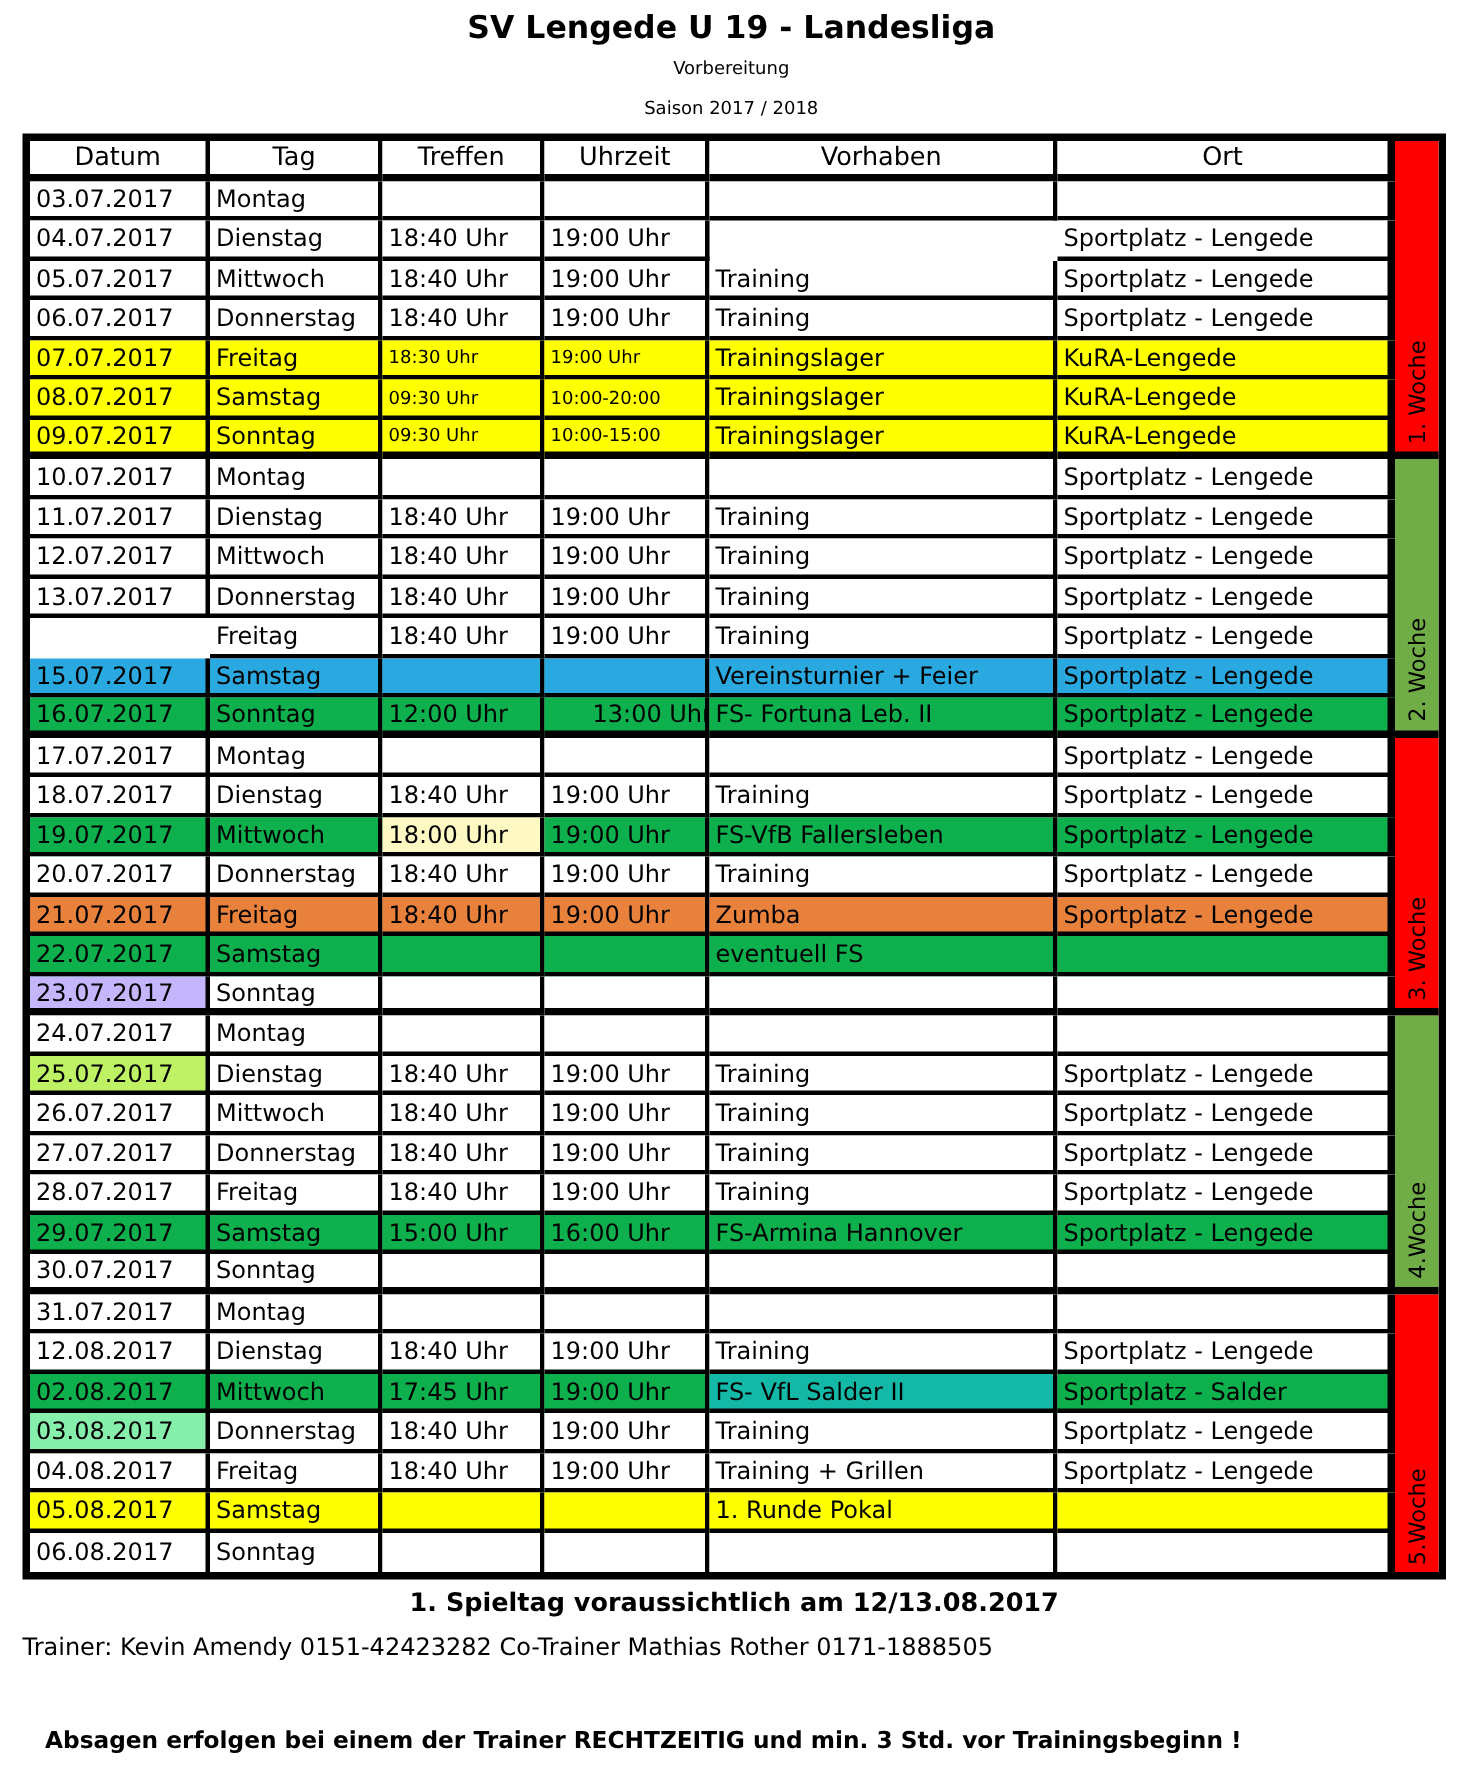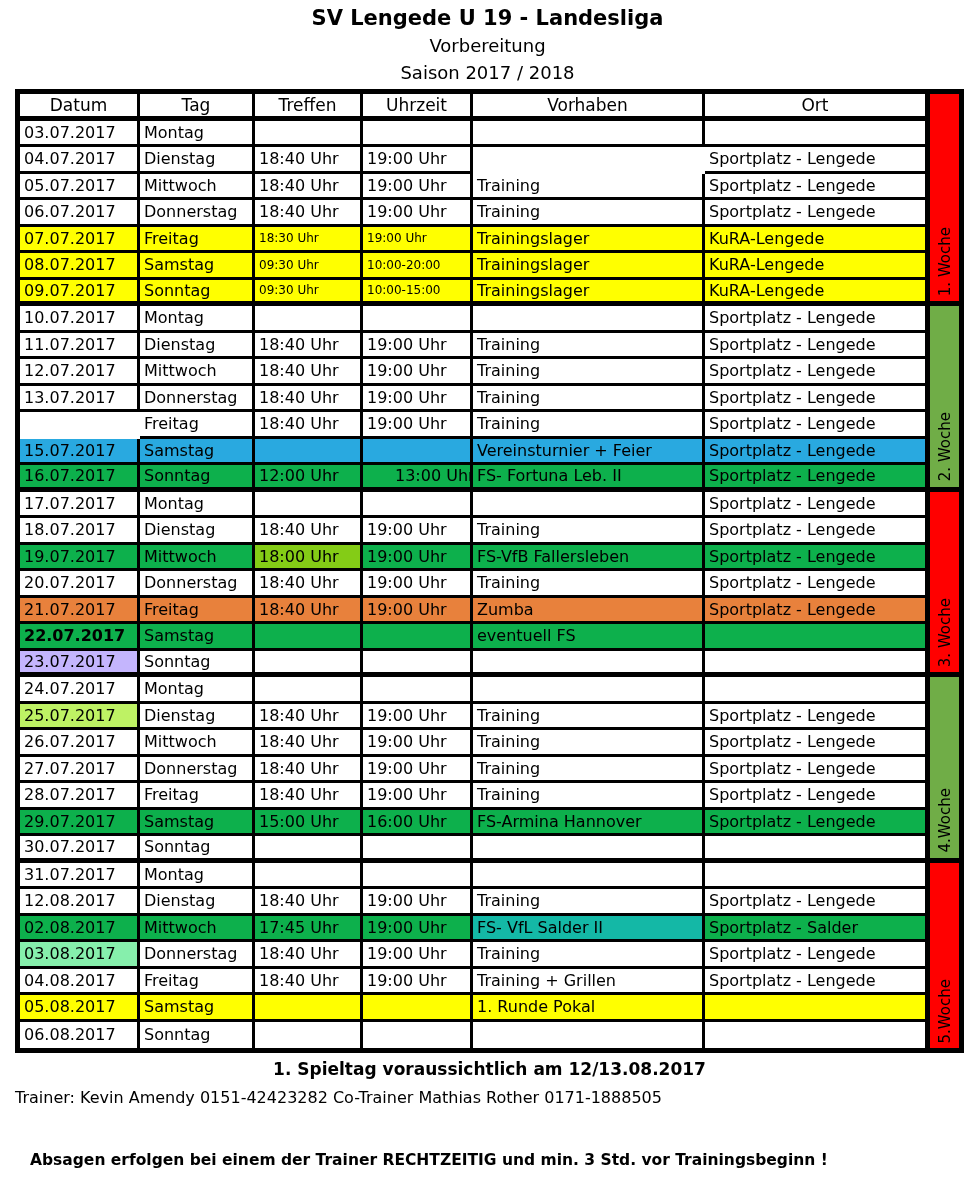--- a/index.html
+++ b/index.html
@@ -15,7 +15,7 @@
   
   .titles { text-align: center; padding-top: 4px; }
   .title   { font-size: 21px; font-weight: bold; line-height: 28px; }
-  .subtitle { font-size: 18px; line-height: 27px; }
+  .subtitle { font-size: 12px; line-height: 27px; }
 
   
   .grid {

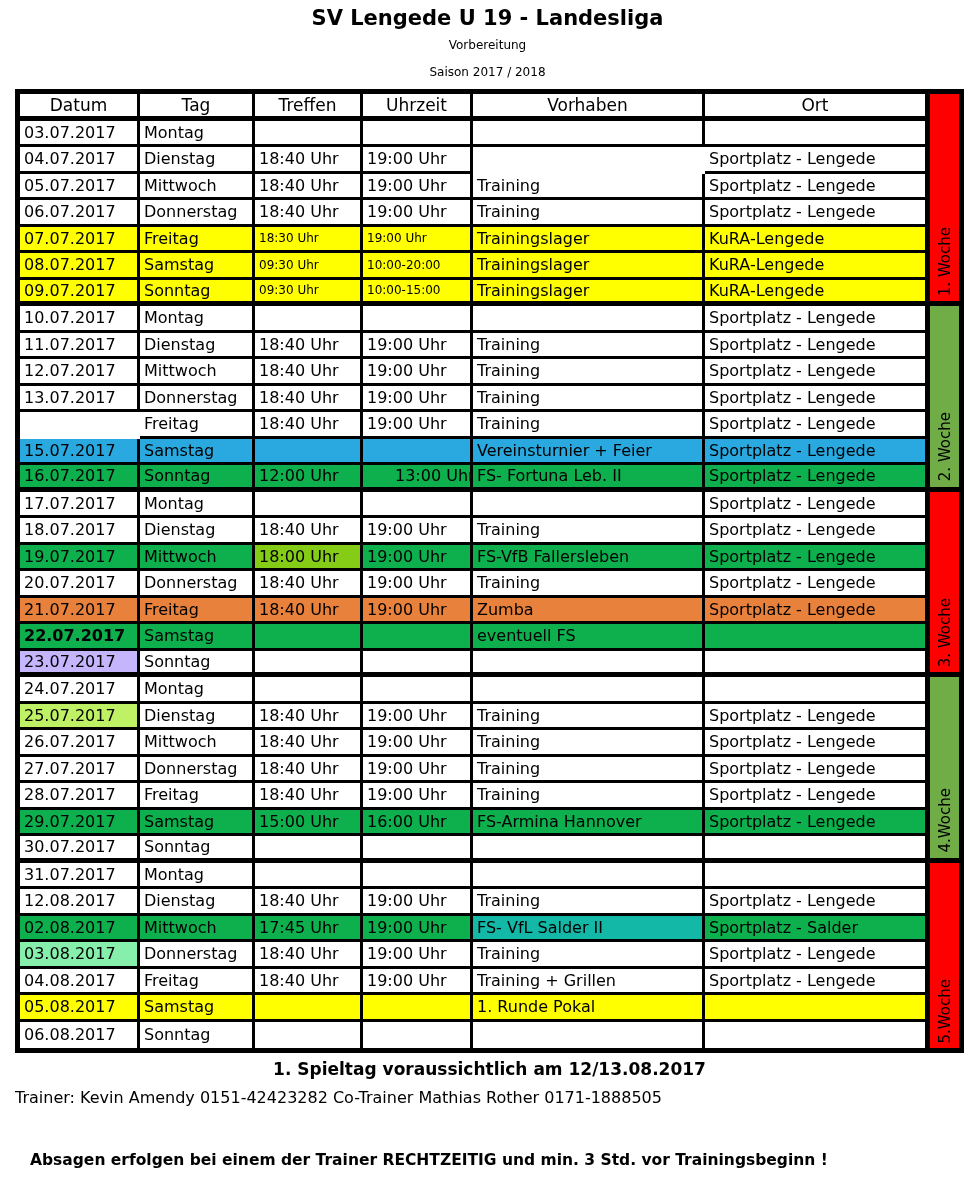--- a/index.html
+++ b/index.html
@@ -202,7 +202,7 @@
       <div class="cell ort-col" style="background: rgb(255, 255, 255);">Sportplatz - Lengede</div>
       <div class="cell" style="background: rgb(13, 176, 76);">19.07.2017</div>
       <div class="cell" style="background: rgb(13, 176, 76);">Mittwoch</div>
-      <div class="cell" style="background: #84cc16;">18:00 Uhr</div>
+      <div class="cell" style="background: #fef9c3;">18:00 Uhr</div>
       <div class="cell" style="background: rgb(13, 176, 76);">19:00 Uhr</div>
       <div class="cell" style="background: rgb(13, 176, 76);">FS-VfB Fallersleben</div>
       <div class="cell ort-col" style="background: rgb(13, 176, 76);">Sportplatz - Lengede</div>

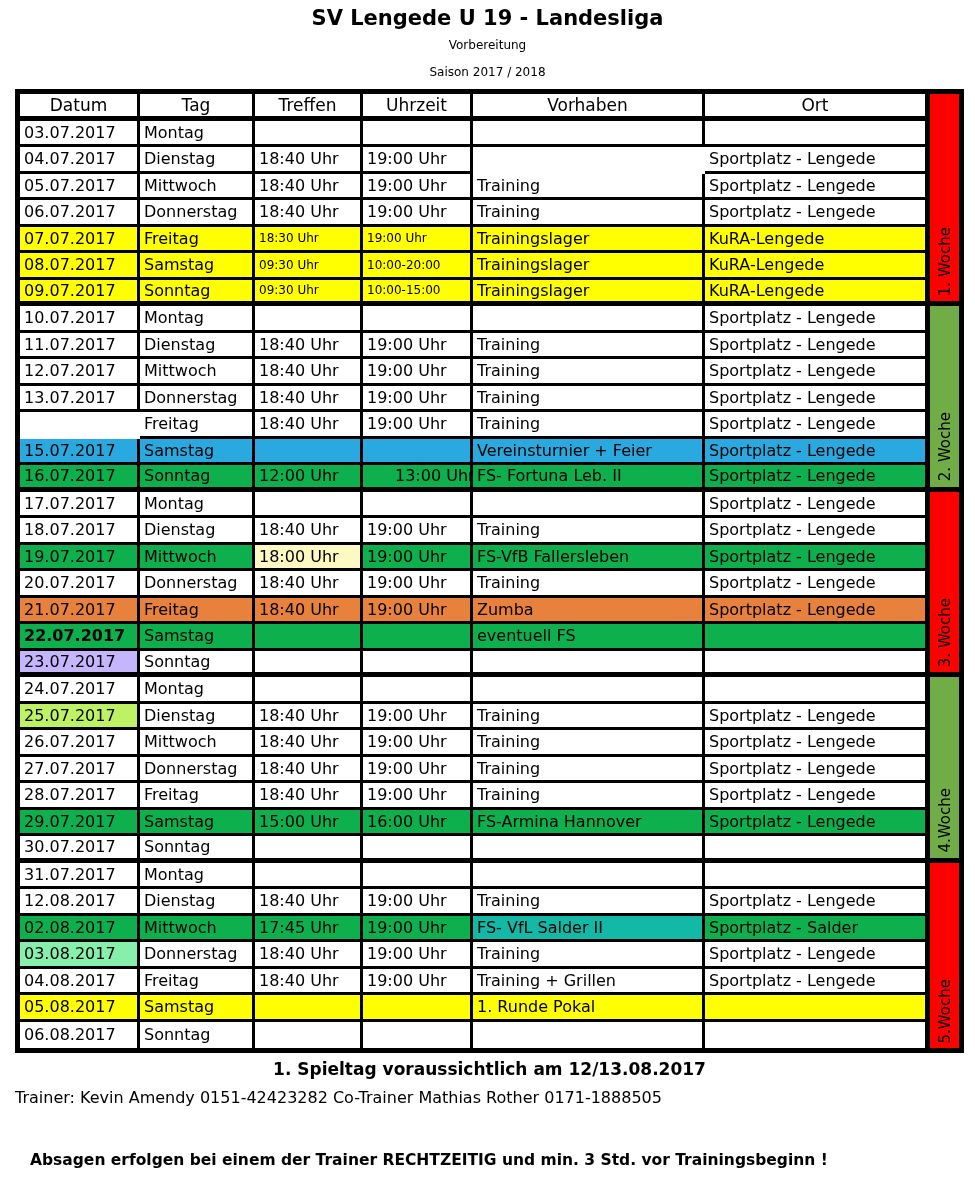--- a/index.html
+++ b/index.html
@@ -218,7 +218,7 @@
       <div class="cell" style="background: rgb(232, 129, 60);">19:00 Uhr</div>
       <div class="cell" style="background: rgb(232, 129, 60);">Zumba</div>
       <div class="cell ort-col" style="background: rgb(232, 129, 60);">Sportplatz - Lengede</div>
-      <div class="cell" style="background: rgb(13, 176, 76); font-weight: bold;">22.07.2017</div>
+      <div class="cell" style="background: rgb(13, 176, 76);">22.07.2017</div>
       <div class="cell" style="background: rgb(13, 176, 76);">Samstag</div>
       <div class="cell" style="background: rgb(13, 176, 76);"></div>
       <div class="cell" style="background: rgb(13, 176, 76);"></div>

